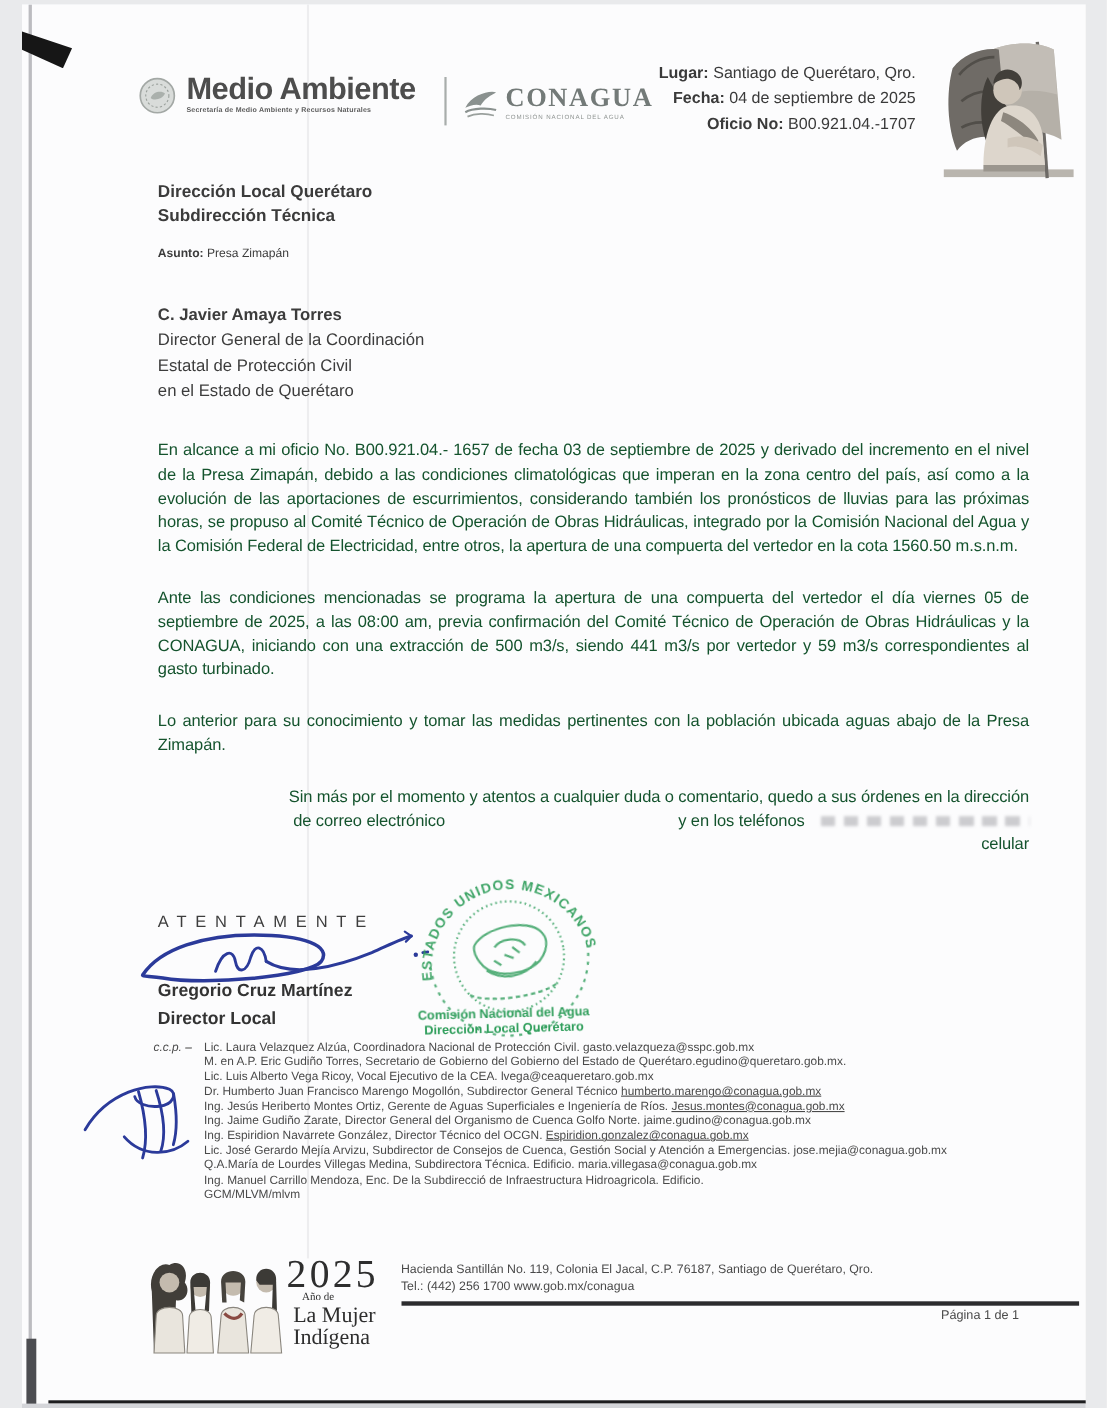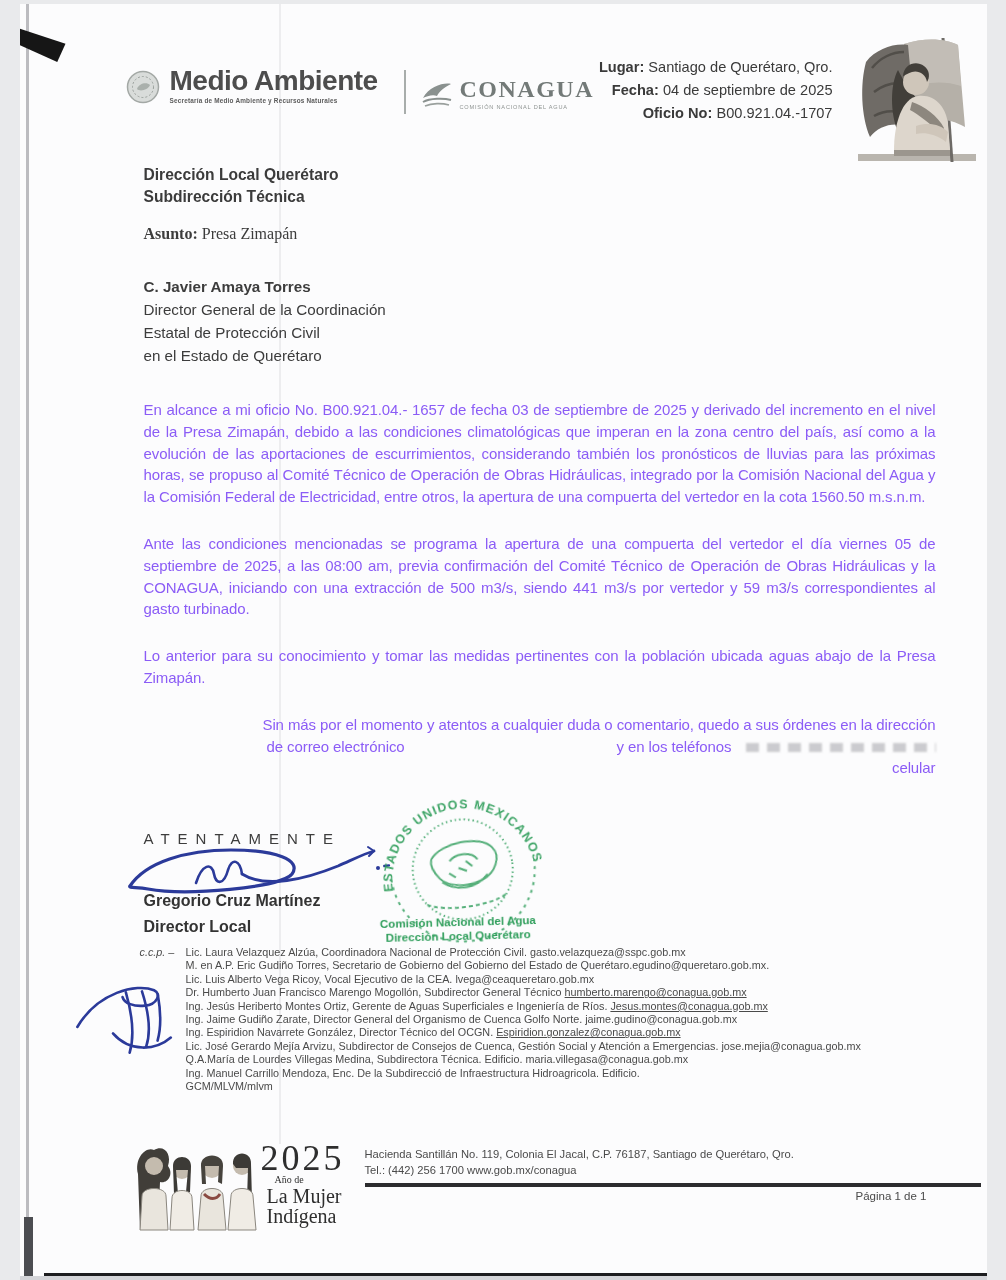--- a/index.html
+++ b/index.html
@@ -37,7 +37,7 @@
   
   .office{position:absolute;left:124px;top:160px;font-size:15.6px;font-weight:bold;
     line-height:22px;color:#3b3b3b;}
-  .asunto{position:absolute;left:124px;top:221px;font-size:16px;color:#3c3c3c;font-family:Liberation Serif, serif;}
+  .asunto{position:absolute;left:124px;top:221px;font-size:11px;color:#3c3c3c;}
   .asunto b{font-weight:bold;}
   .recipient{position:absolute;left:124px;top:271px;font-size:15.2px;line-height:23px;color:#3c3c3c;}
   .recipient .name{font-weight:bold;}

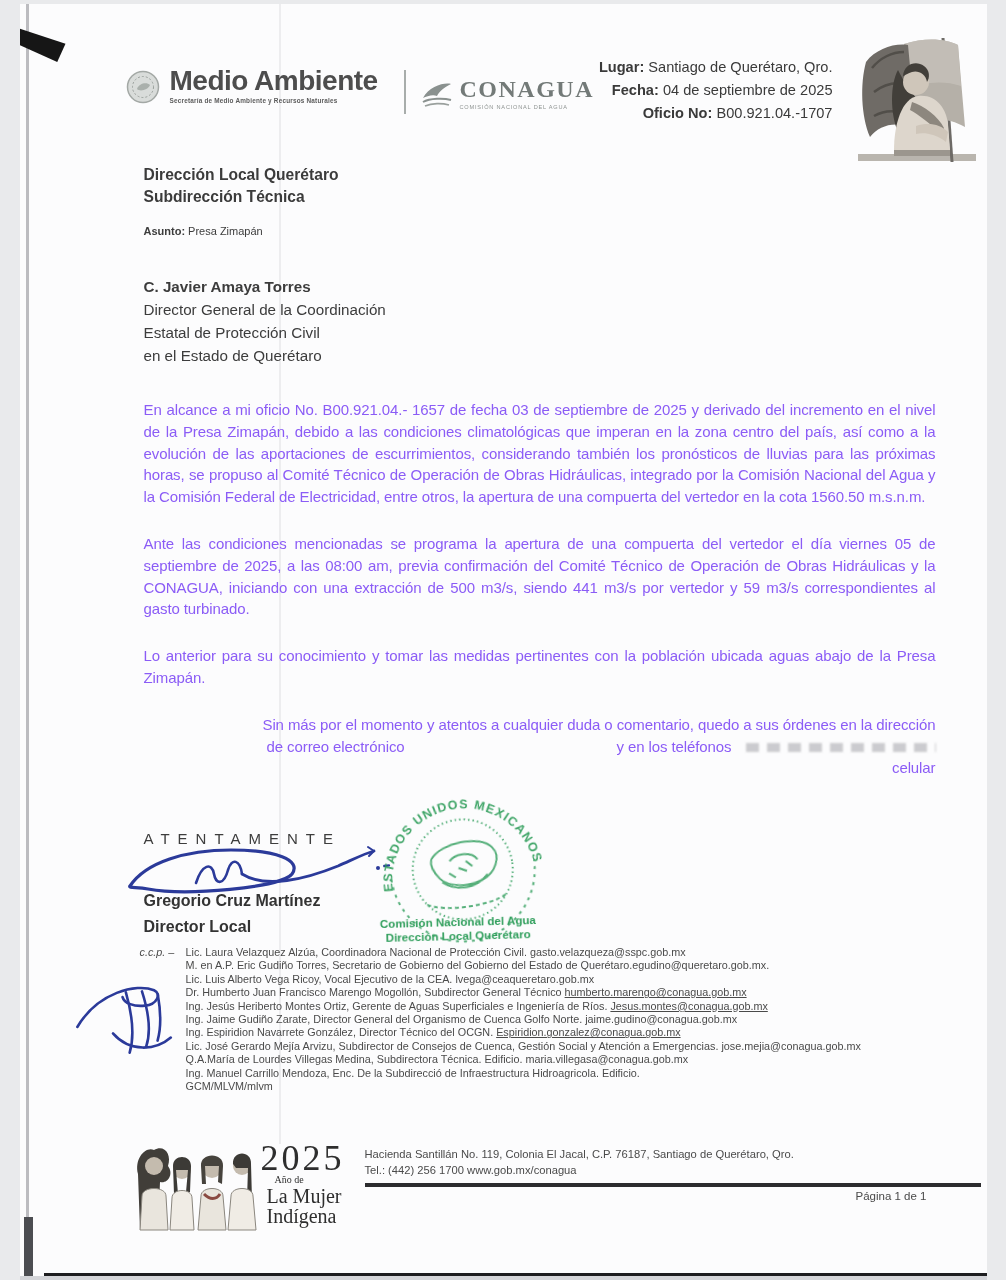--- a/index.html
+++ b/index.html
@@ -45,7 +45,7 @@
 
   
   .letter-body{position:absolute;left:124px;top:395px;width:792px;
-    font-size:15px;line-height:21.8px;color:#8b5cf6;letter-spacing:-.1px;}
+    font-size:15px;line-height:21.8px;color:#14532d;letter-spacing:-.1px;}
   .letter-body p{margin:0 0 25px;text-align:justify;}
   .letter-body p.p4{text-align:right;margin-bottom:0;}
   .gap1{display:inline-block;width:212px;}

